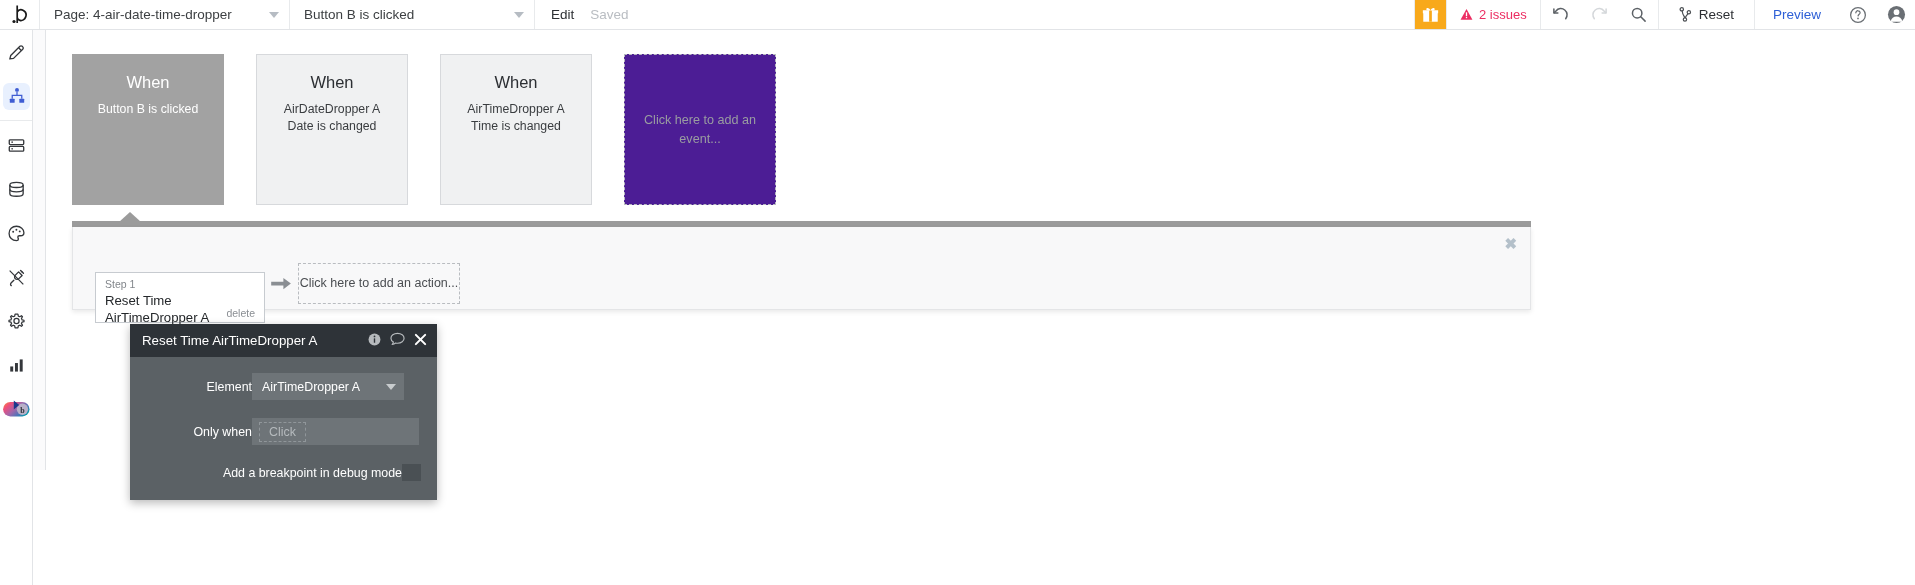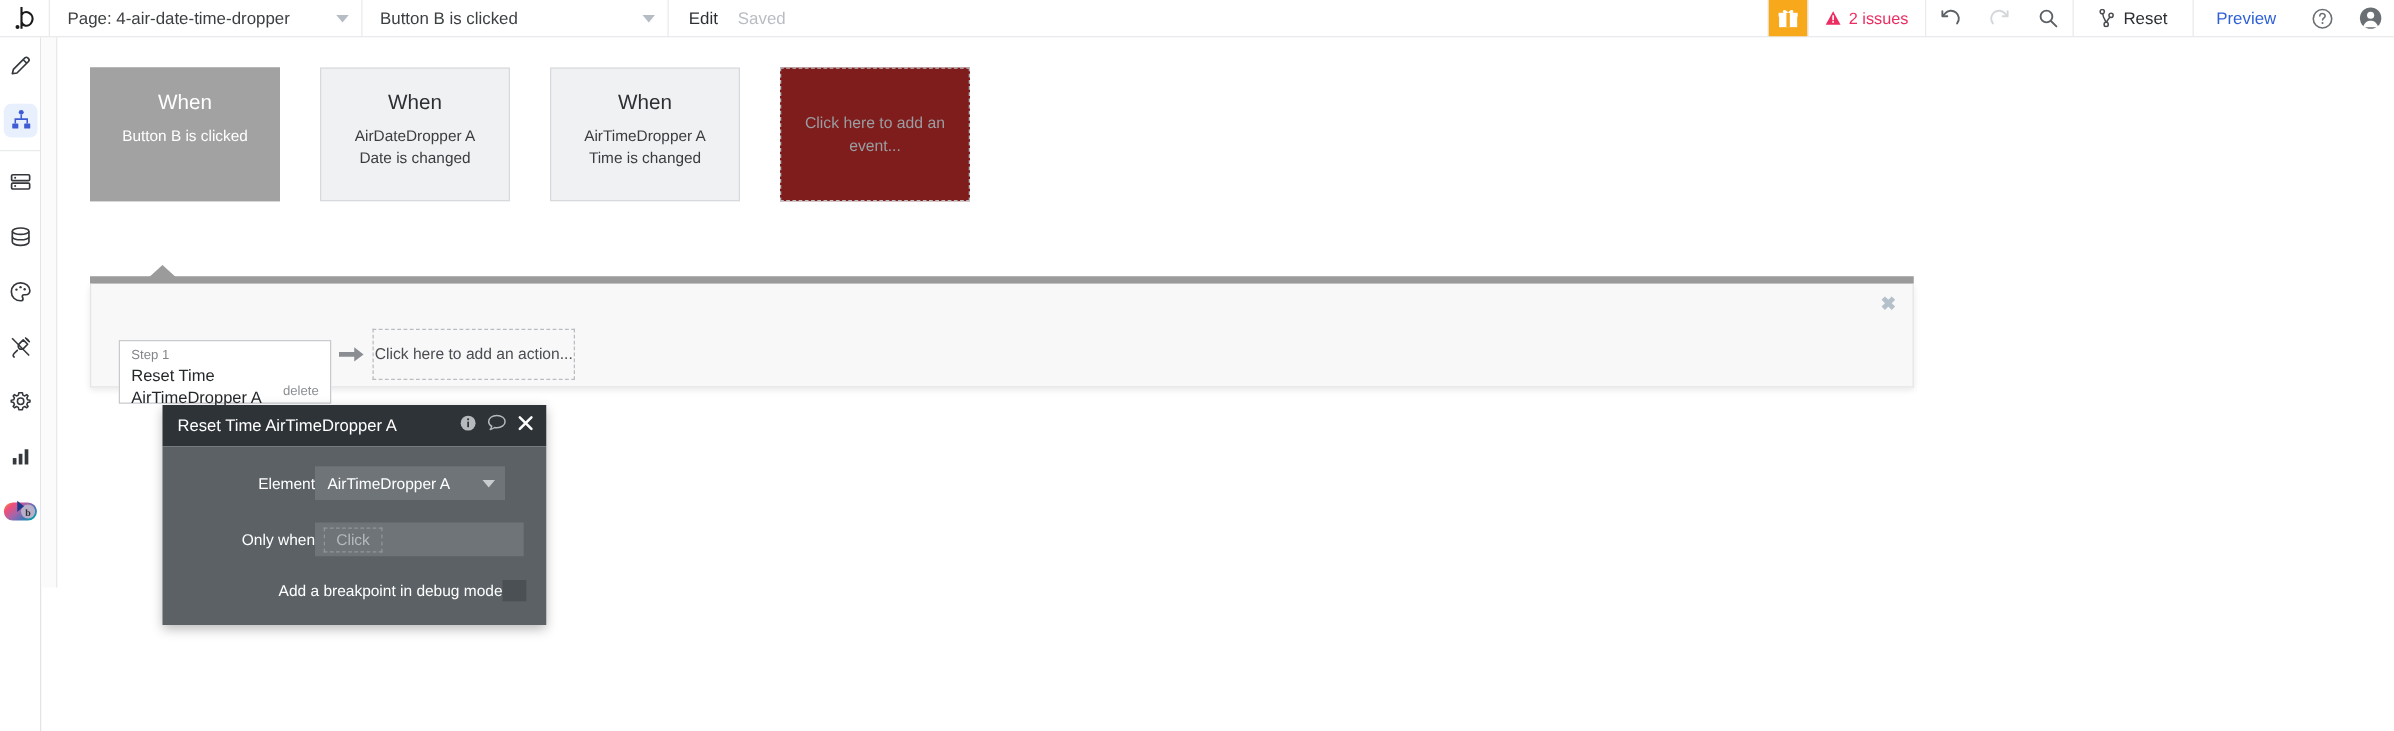--- a/index.html
+++ b/index.html
@@ -98,7 +98,7 @@
 
   .event-row { position: absolute; top: 24px; left: 26px; display: flex; gap: 32px; }
   .ev-card {
-    width: 152px; height: 107px;
+    width: 152px; height: 151px;
     background: #f0f1f2; border: 1px solid #d7d9dc;
     display: flex; flex-direction: column; align-items: center;
     padding-top: 17px;

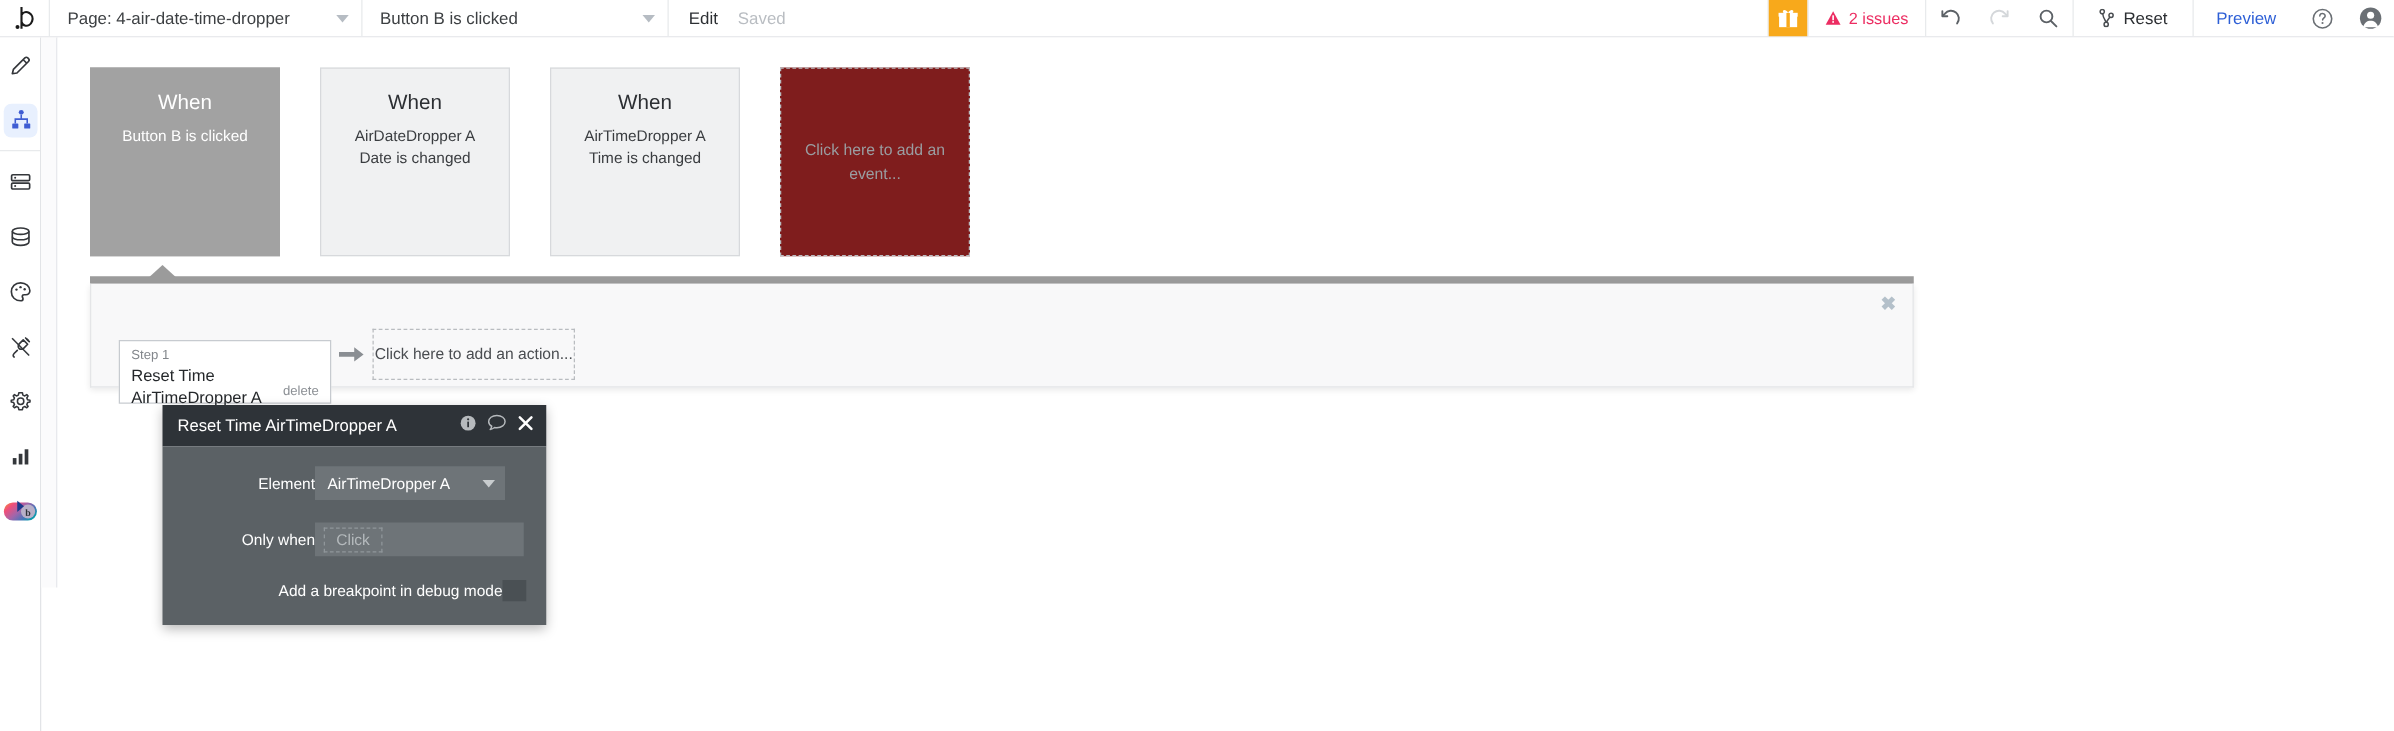--- a/index.html
+++ b/index.html
@@ -112,7 +112,7 @@
   }
   .ev-card.active .ev-desc { color: #ffffff; }
   .ev-card.add {
-    background: #7f1d1d; border: 1px dashed #b9bcc0;
+    background: #4c1d95; border: 1px dashed #b9bcc0;
     justify-content: center; padding-top: 0;
   }
   .ev-add-txt {

